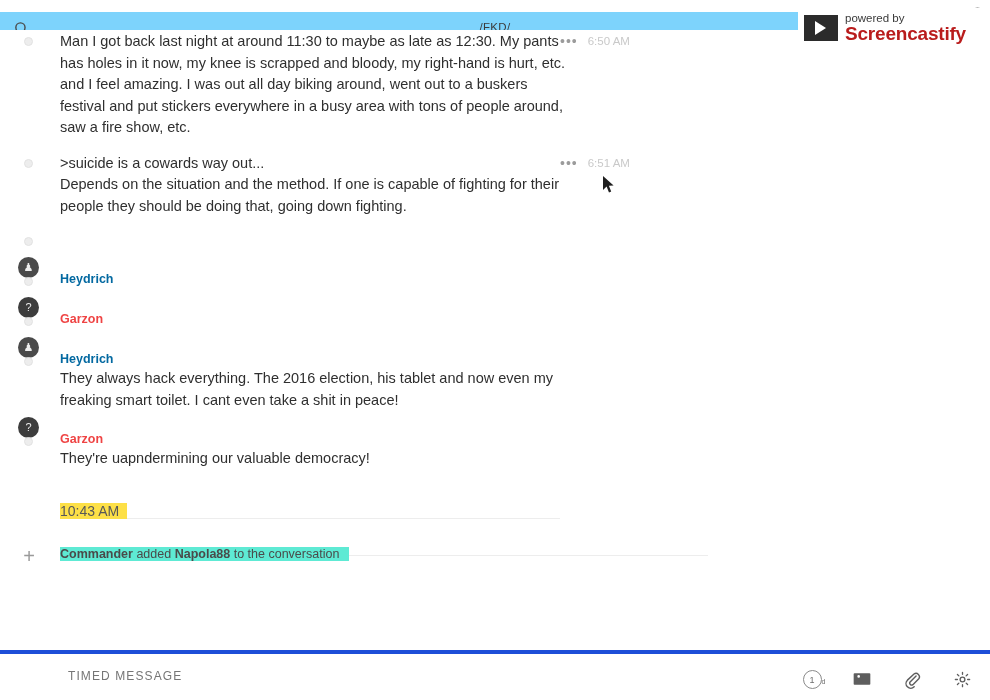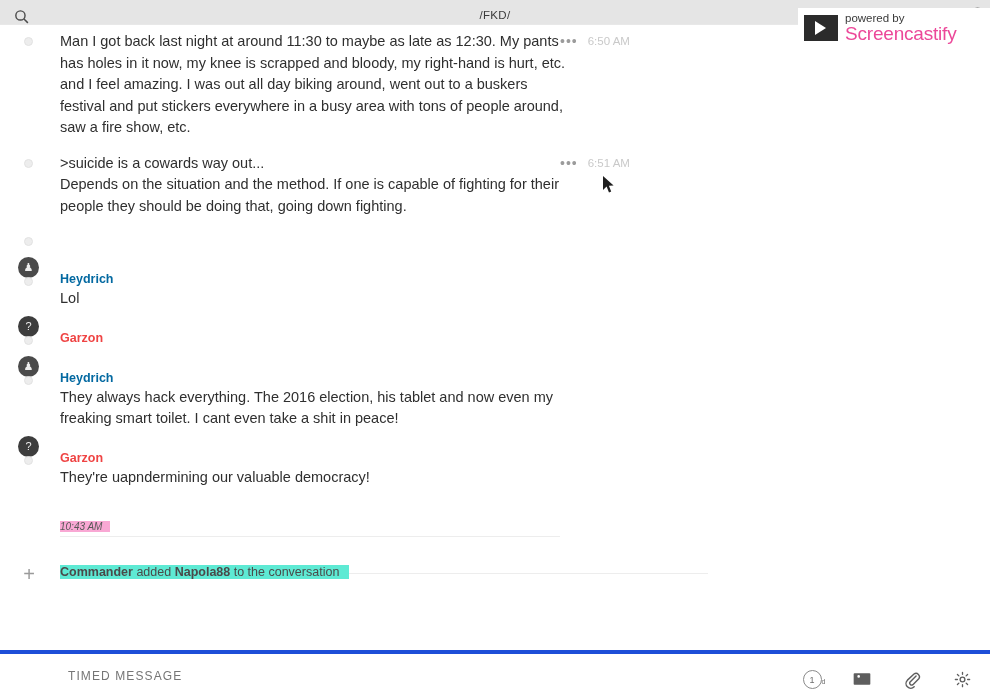--- a/index.html
+++ b/index.html
@@ -19,9 +19,9 @@
 
   
   .topbar {
-    position: absolute; top: 0; left: 0;
+    position: absolute; top: 12px; left: 0;
     width: 990px; height: 25px;
-    background: #e5e5e5;
+    background: #7dd3fc;
     border-bottom: 1px solid #e8e8e8;
   }
   .search-icon-wrap {

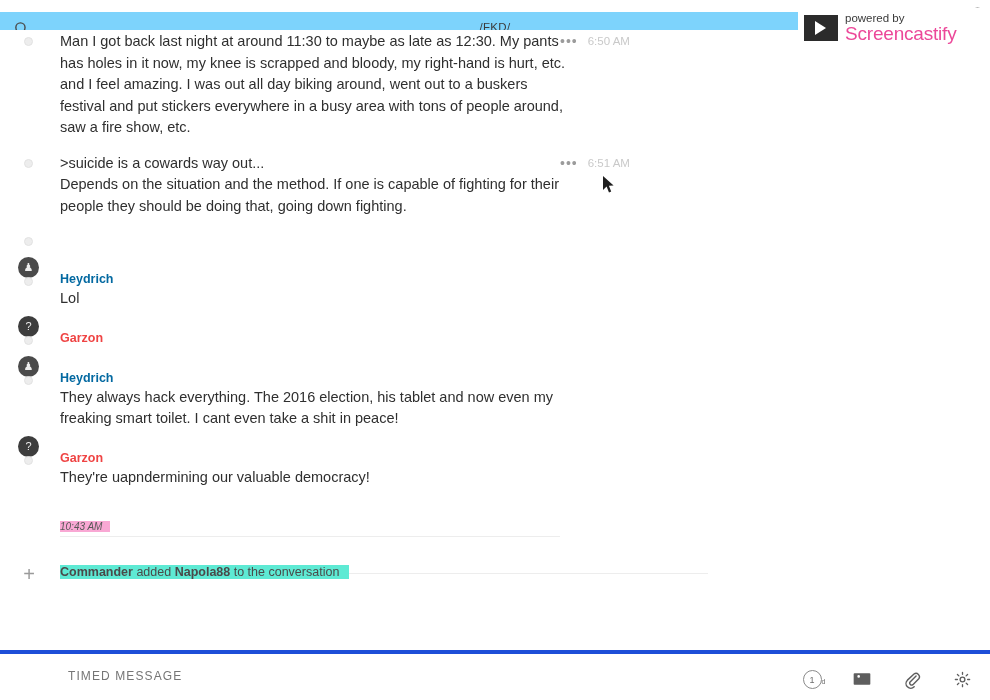--- a/index.html
+++ b/index.html
@@ -275,8 +275,8 @@
   }
   .castify .brand {
     font-size: 19px;
-    font-weight: normal;
-    color: #ec4899;
+    font-weight: bold;
+    color: #b91c1c;
     letter-spacing: -.2px;
   }
 

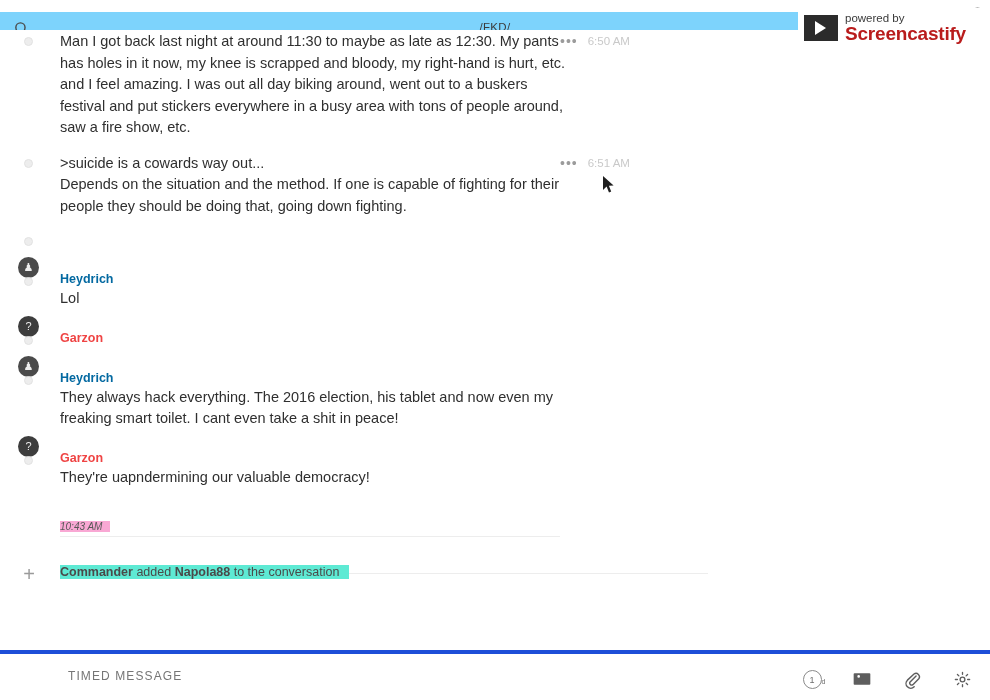--- a/index.html
+++ b/index.html
@@ -376,7 +376,6 @@
         </div>
         <div class="body">
           <div class="sender red">Heydrich</div>
-          <div class="text">Lol</div>
         </div>
       </div>
     </div>

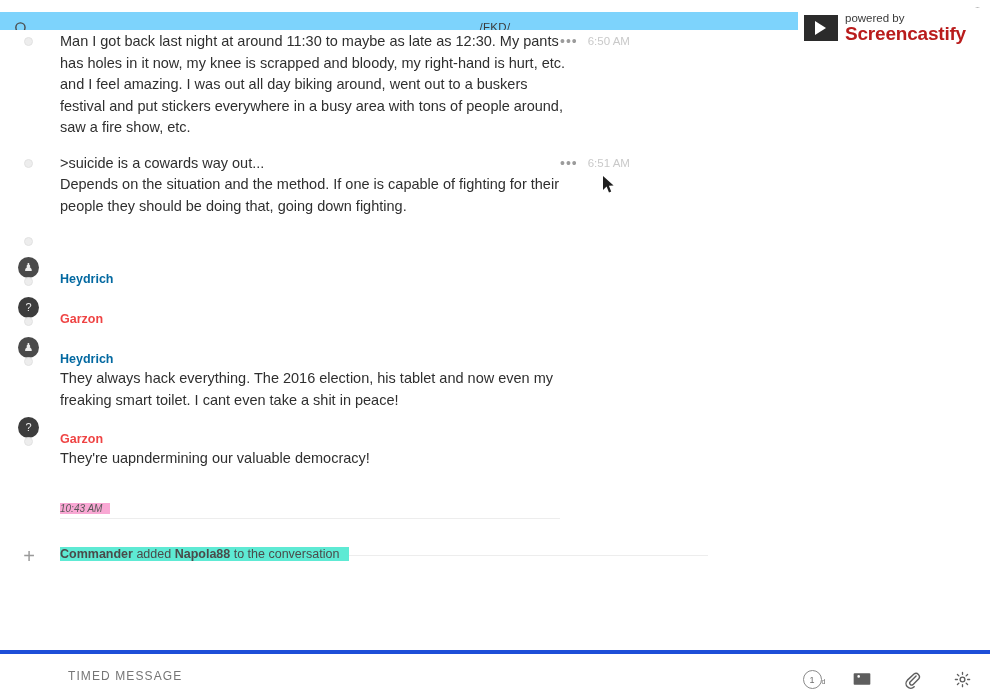--- a/index.html
+++ b/index.html
@@ -141,12 +141,11 @@
   .timestamp-sep .label {
     position: absolute;
     left: 60px; top: 10px;
-    font-size: 10px;
+    font-size: 14px;
     color: #585858;
-    background: #f9a8d4;
+    background: #fde047;
     padding-right: 8px;
     z-index: 2;
-    font-style: italic;
   }
   .timestamp-sep .rule {
     position: absolute;

